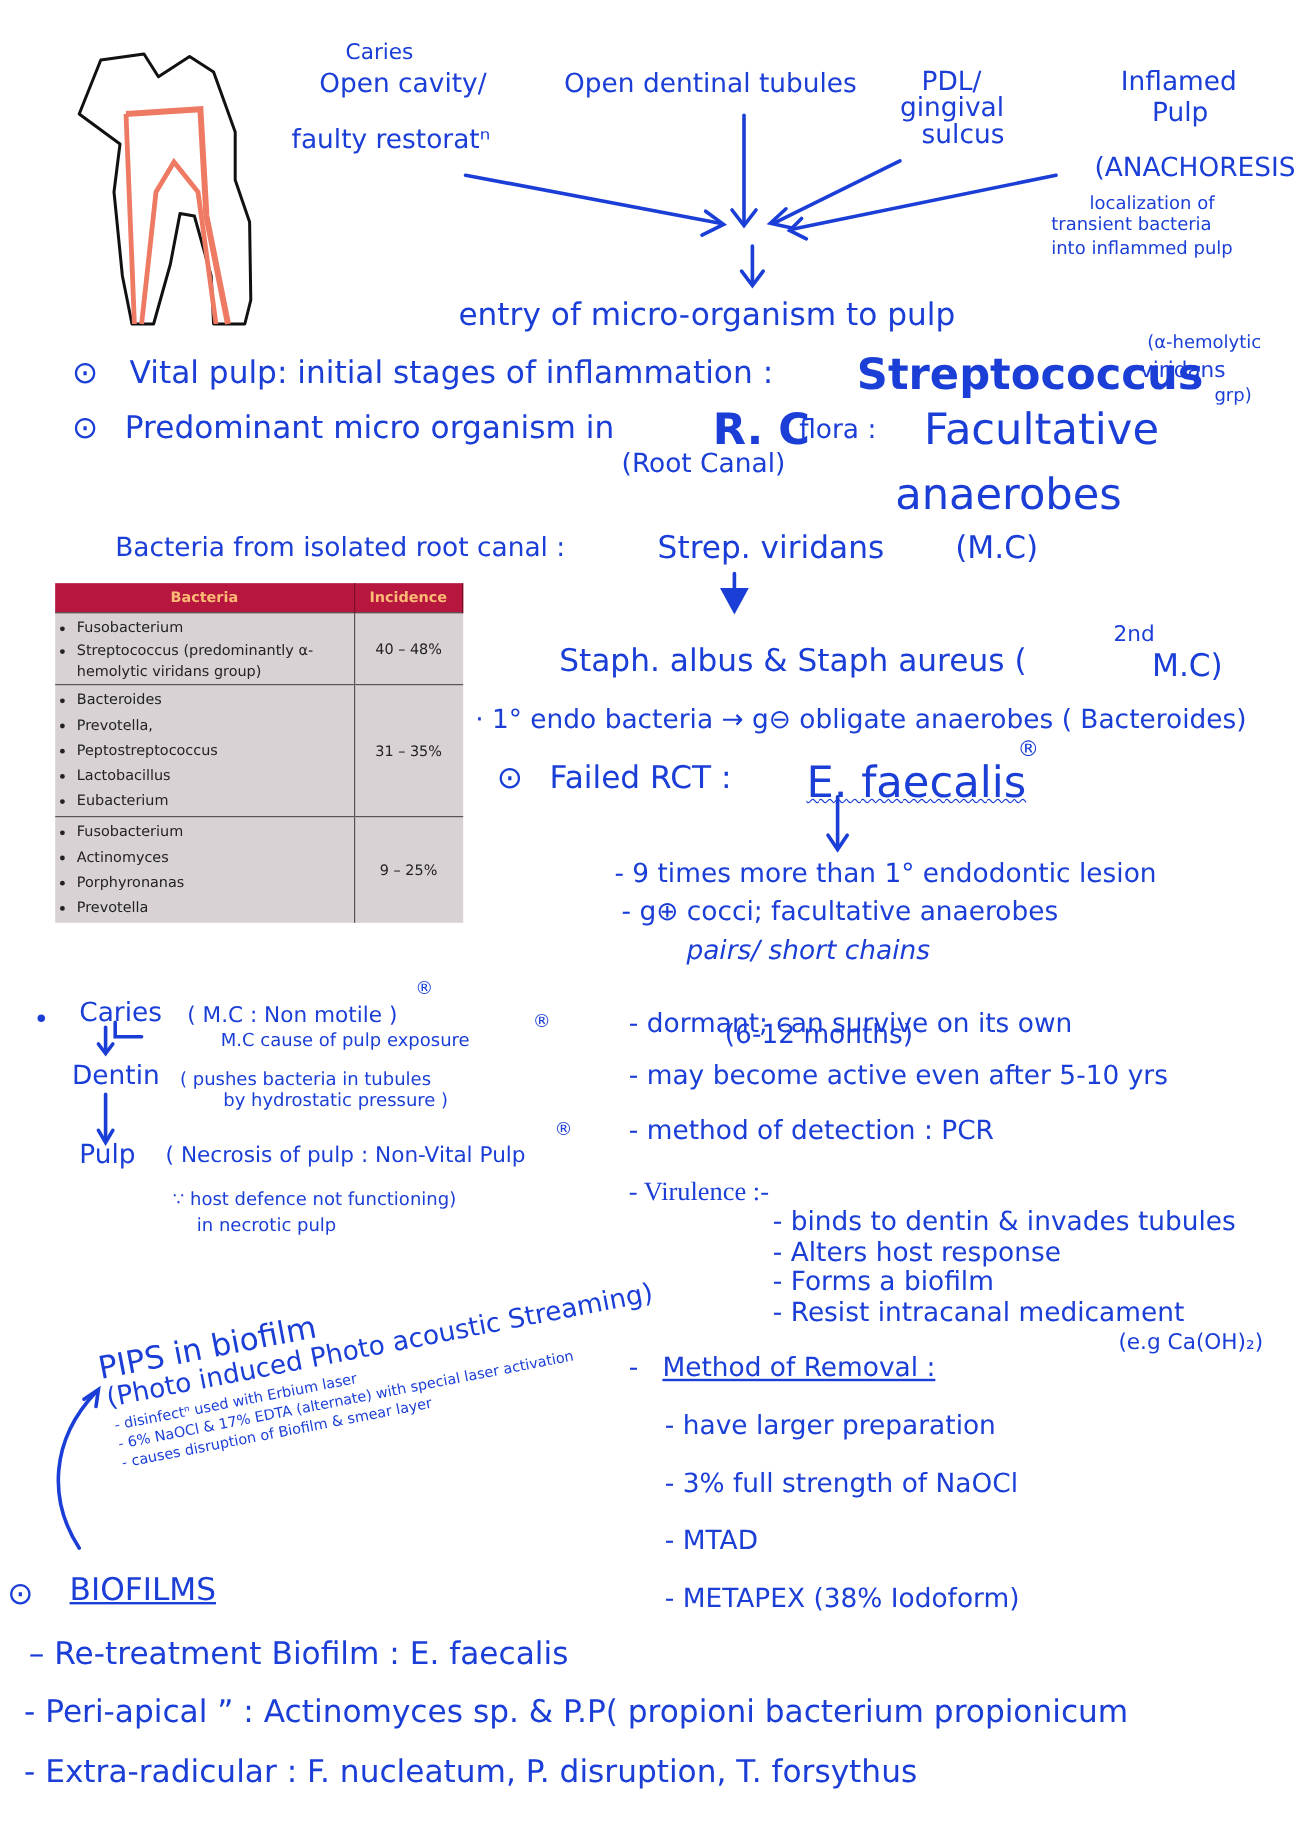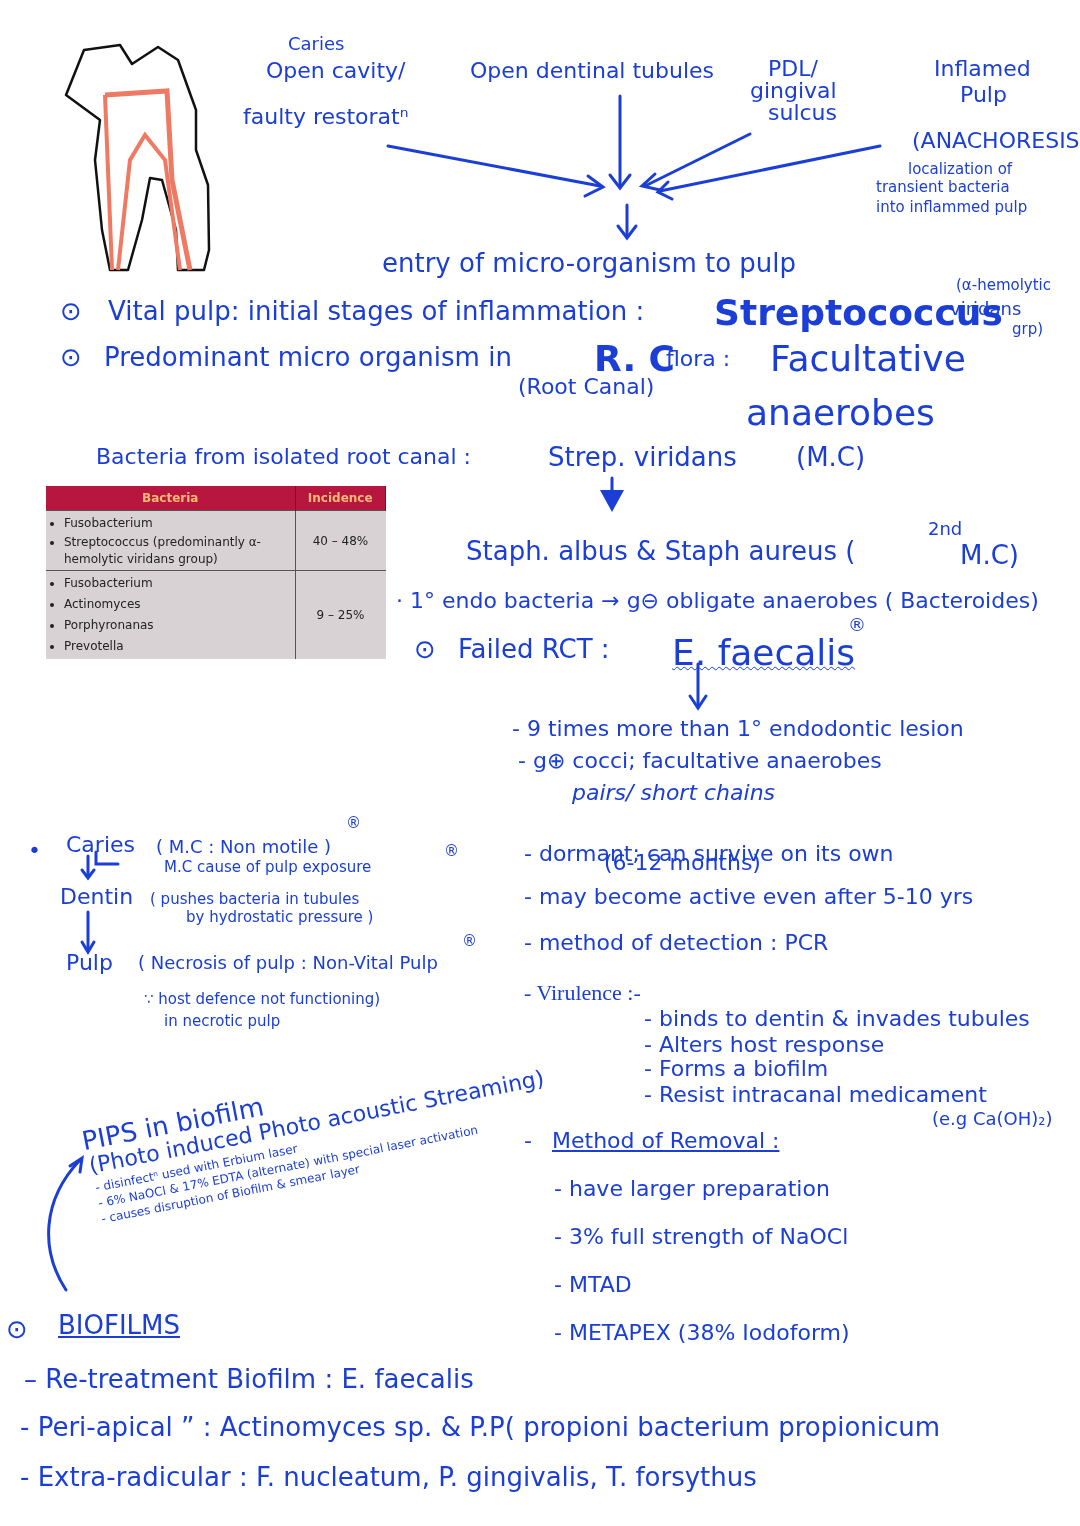--- a/index.html
+++ b/index.html
@@ -117,6 +117,18 @@
     <tr>
       <td>
           <ul>
+        <li>Bacteroides</li>
+        <li>Prevotella,</li>
+        <li>Peptostreptococcus</li>
+        <li>Lactobacillus</li>
+        <li>Eubacterium</li>
+      </ul>
+        </td>
+      <td class="inc">31 – 35%</td>
+    </tr>
+    <tr>
+      <td>
+          <ul>
         <li>Fusobacterium</li>
         <li>Actinomyces</li>
         <li>Porphyronanas</li>

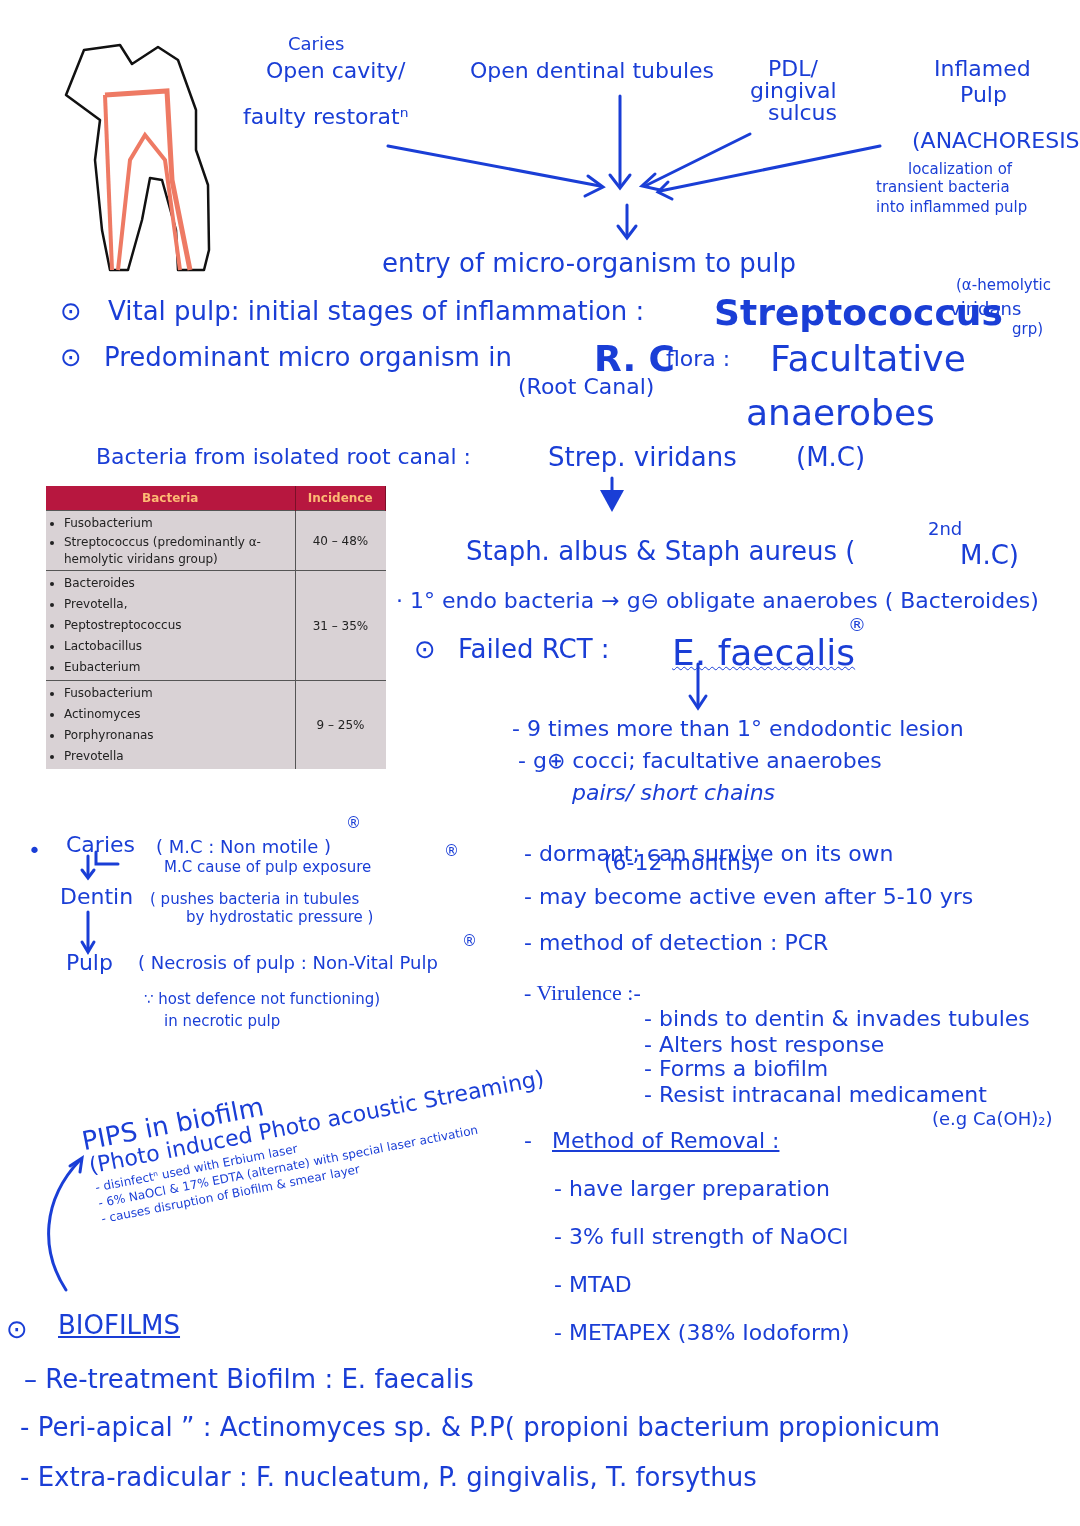--- a/index.html
+++ b/index.html
@@ -177,7 +177,7 @@
 <div class="hw md" style="left:66px;top:832px;">Caries</div>
 <div class="hw sm" style="left:156px;top:836px;">( M.C : Non motile )</div>
 <div class="hw xs" style="left:346px;top:814px;">®</div>
-<div class="hw xs" style="left:164px;top:858px;">M.C cause of pulp exposure</div>
+<div class="hw xs" style="left:184px;top:858px;">M.C cause of pulp exposure</div>
 <div class="hw xs" style="left:444px;top:842px;">®</div>
 <div class="hw md" style="left:60px;top:884px;">Dentin</div>
 <div class="hw xs" style="left:150px;top:890px;">( pushes bacteria in tubules</div>

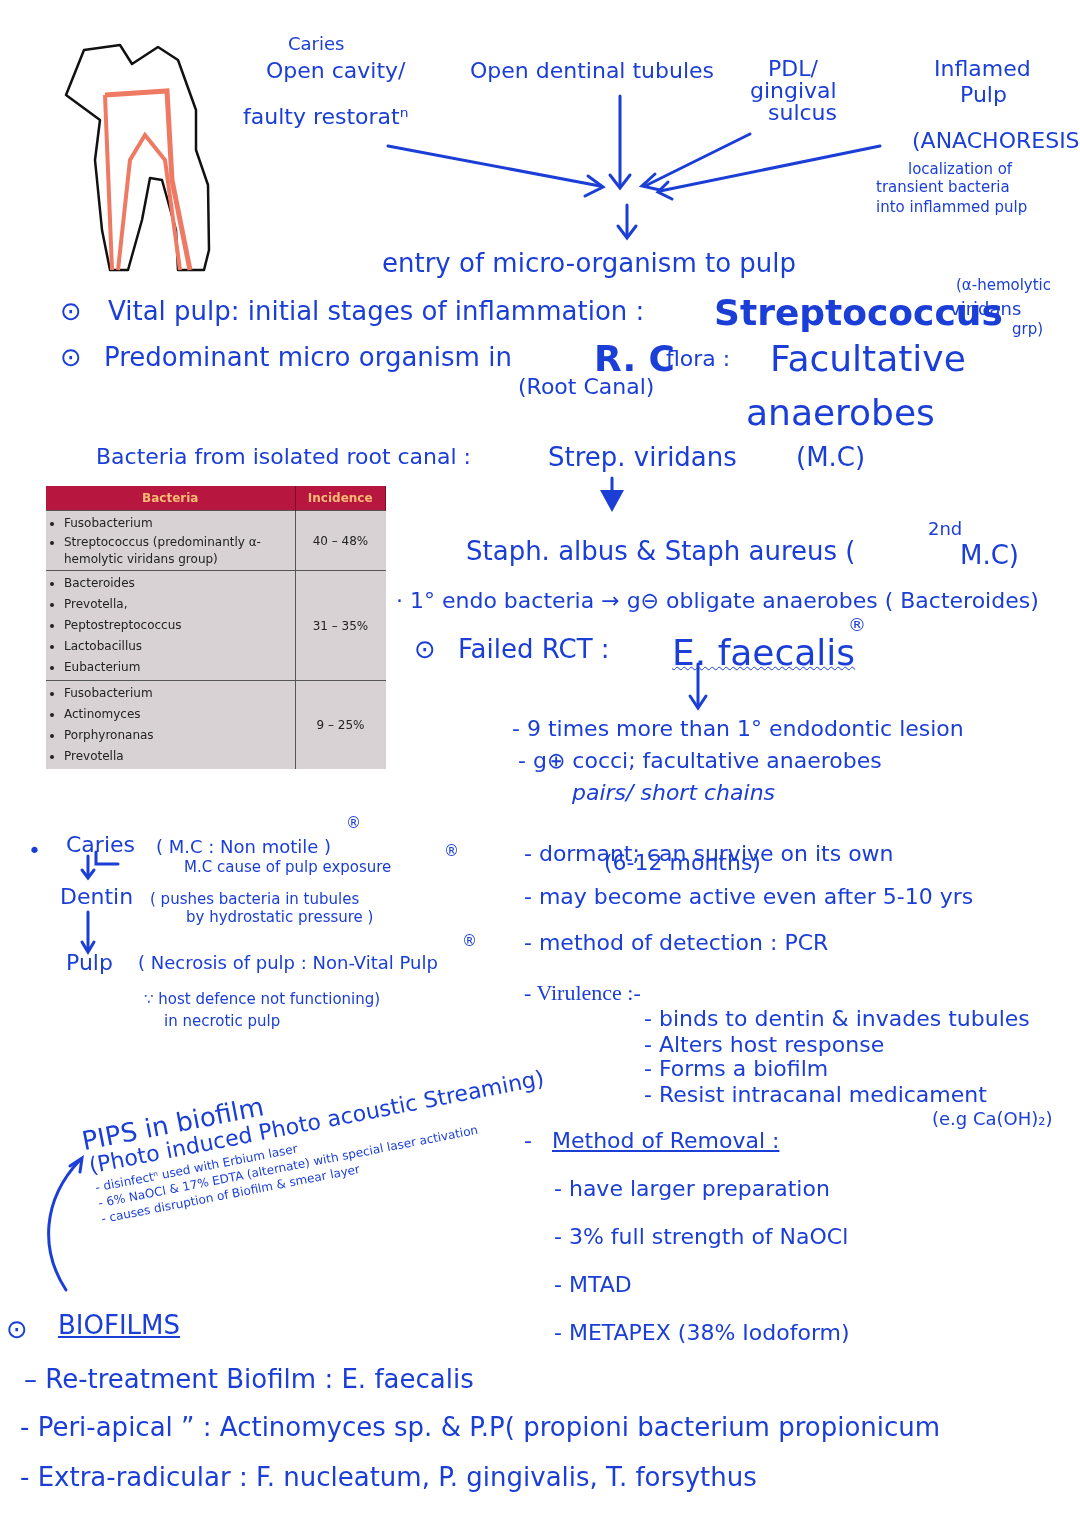--- a/index.html
+++ b/index.html
@@ -200,6 +200,6 @@
 <div class="hw lg ul" style="left:58px;top:1310px;">BIOFILMS</div>
 <div class="hw lg" style="left:24px;top:1364px;">– Re-treatment Biofilm : E. faecalis</div>
 <div class="hw lg" style="left:20px;top:1412px;">- Peri-apical ” : Actinomyces sp. &amp; P.P( propioni bacterium propionicum</div>
-<div class="hw lg" style="left:20px;top:1462px;">- Extra-radicular : F. nucleatum, P. gingivalis, T. forsythus</div>
+<div class="hw lg" style="left:20px;top:1462px;">- Extra-radicular : F. nucleatum, P. disruption, T. forsythus</div>
 
 </body></html>

